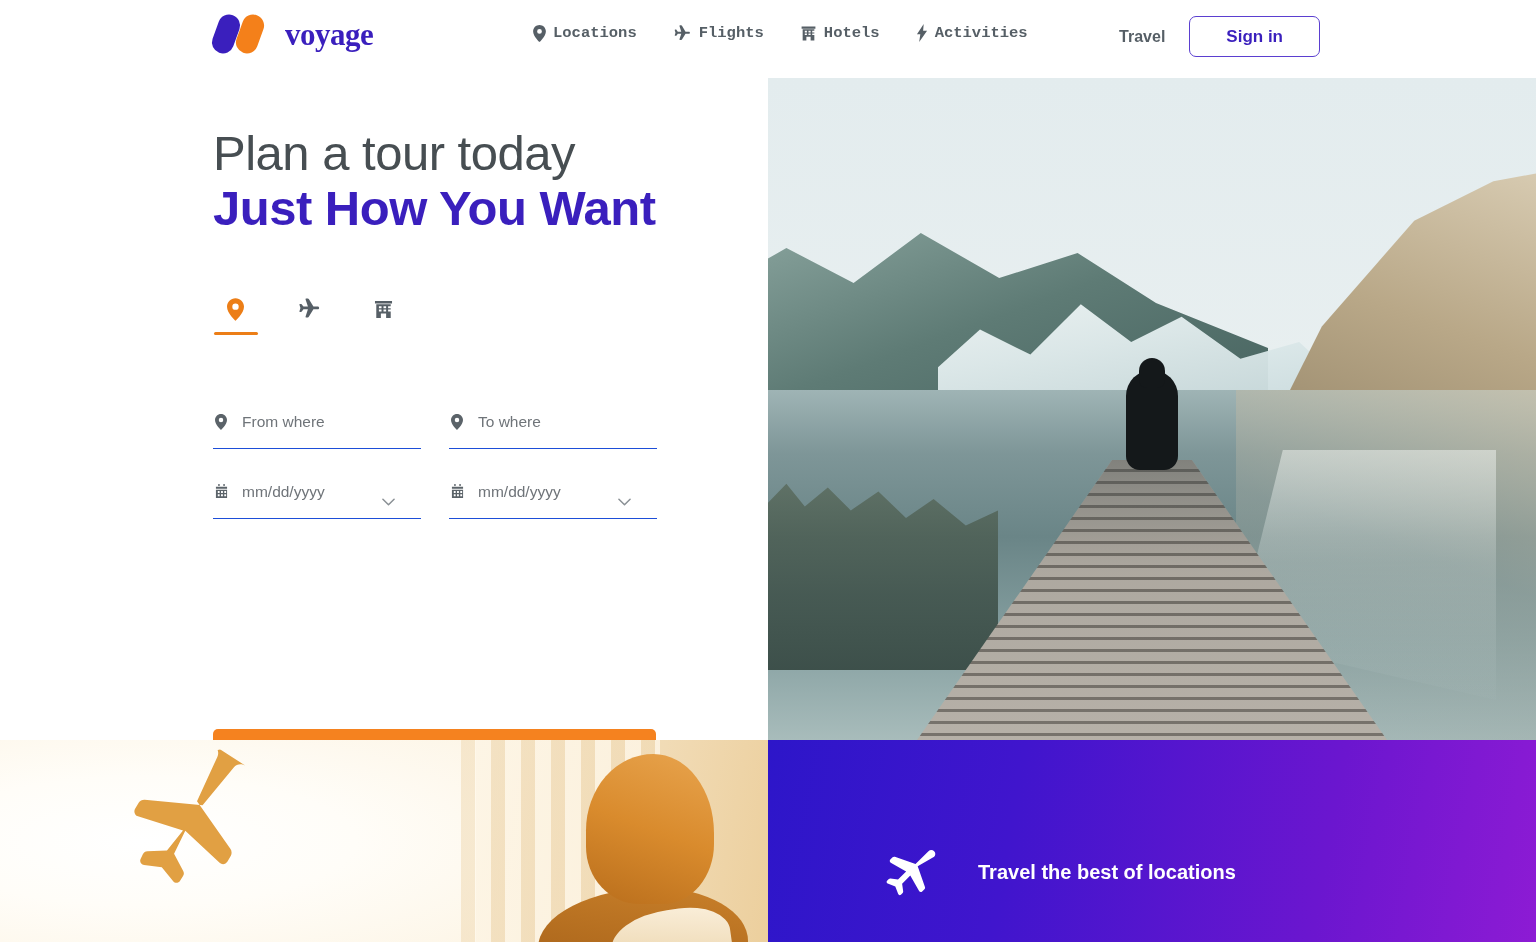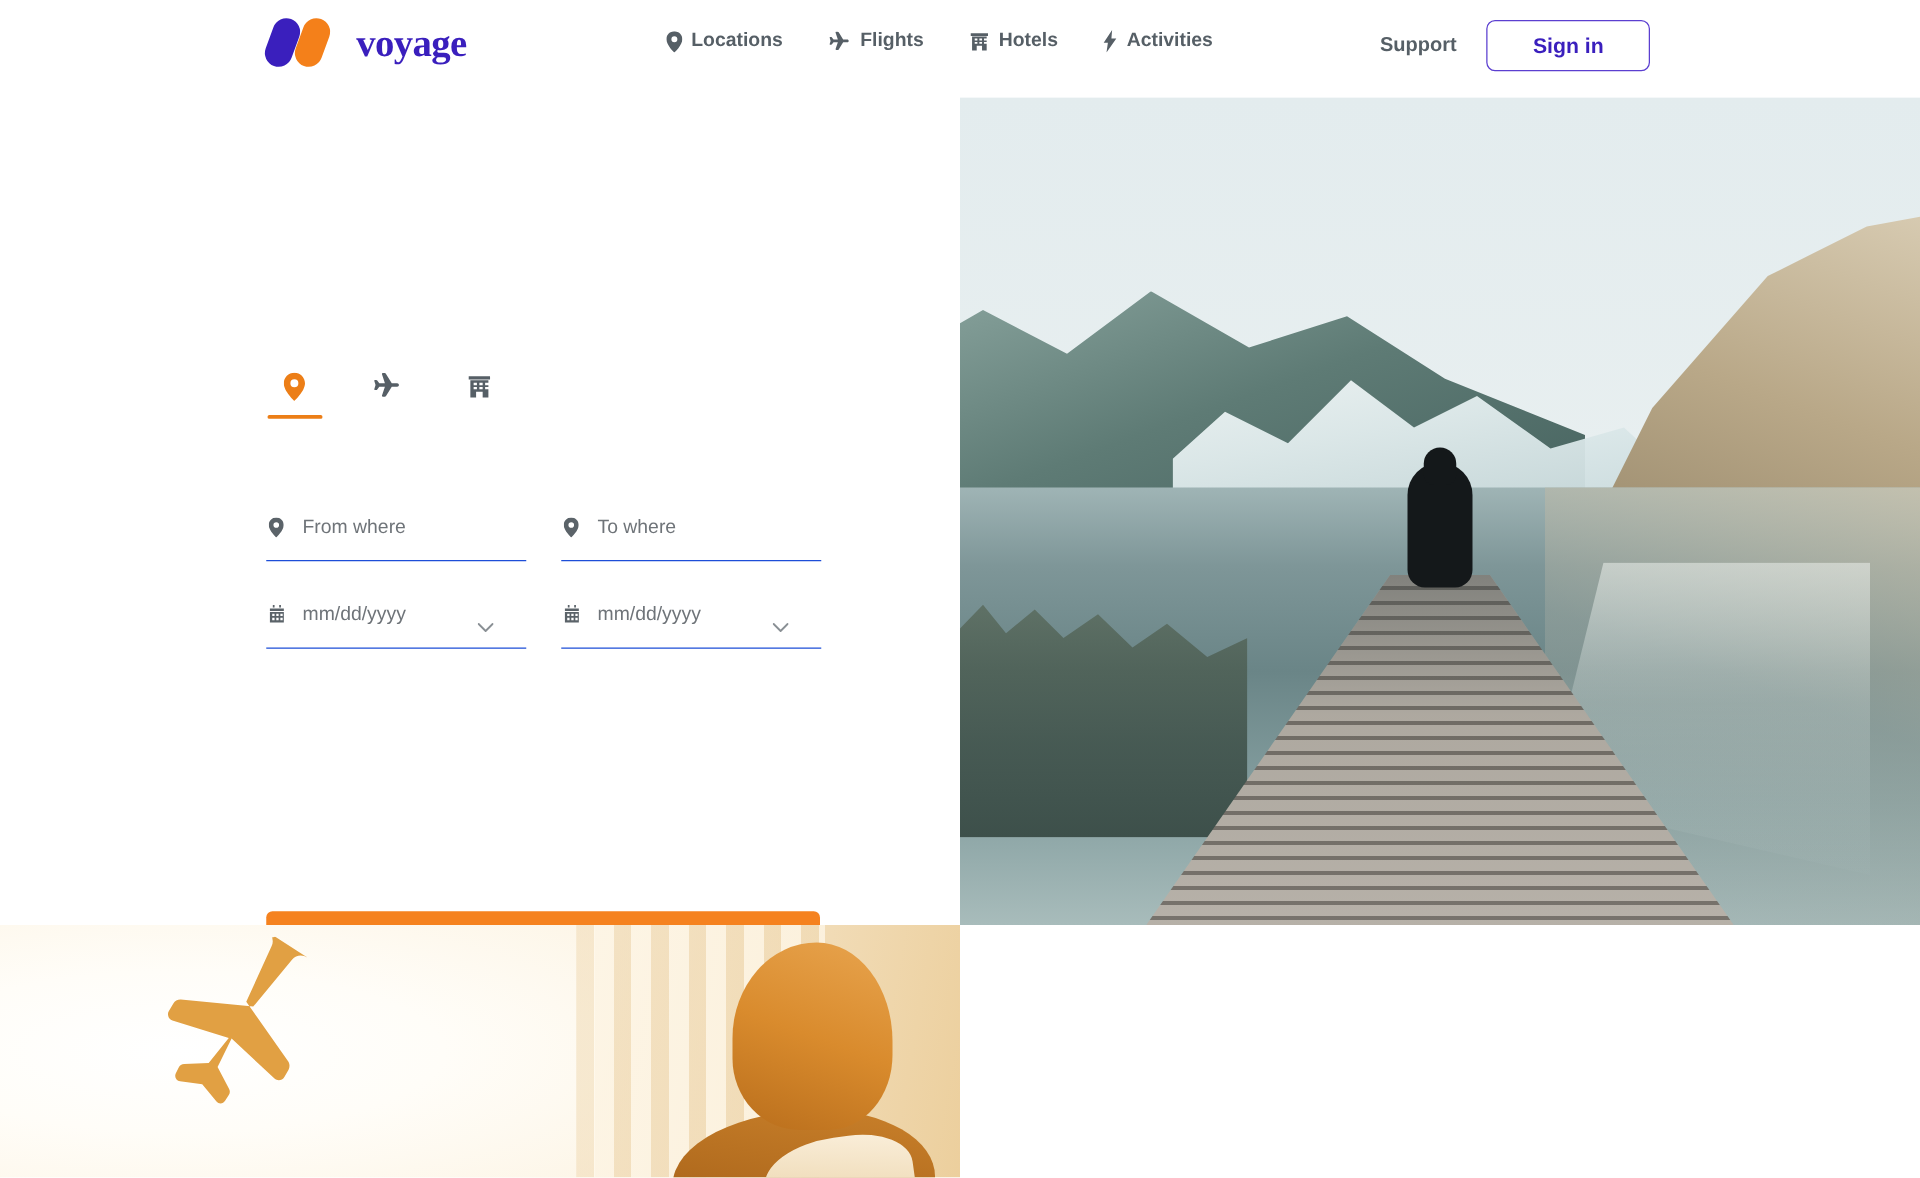--- a/index.html
+++ b/index.html
@@ -37,7 +37,7 @@
     letter-spacing: -0.5px; line-height: 1; font-family: Liberation Serif, serif;
   }
 
-  .nav { position: absolute; left: 533px; top: 24px; display: flex; align-items: center; gap: 36px; }
+  .nav { position: absolute; left: 533px; top: 24px; display: flex; align-items: center; gap: 36px; font-family: Liberation Mono, monospace; }
   .nav-item {
     display: flex; align-items: center; gap: 7px;
     color: #565f66; font-size: 15.5px; font-weight: bold;

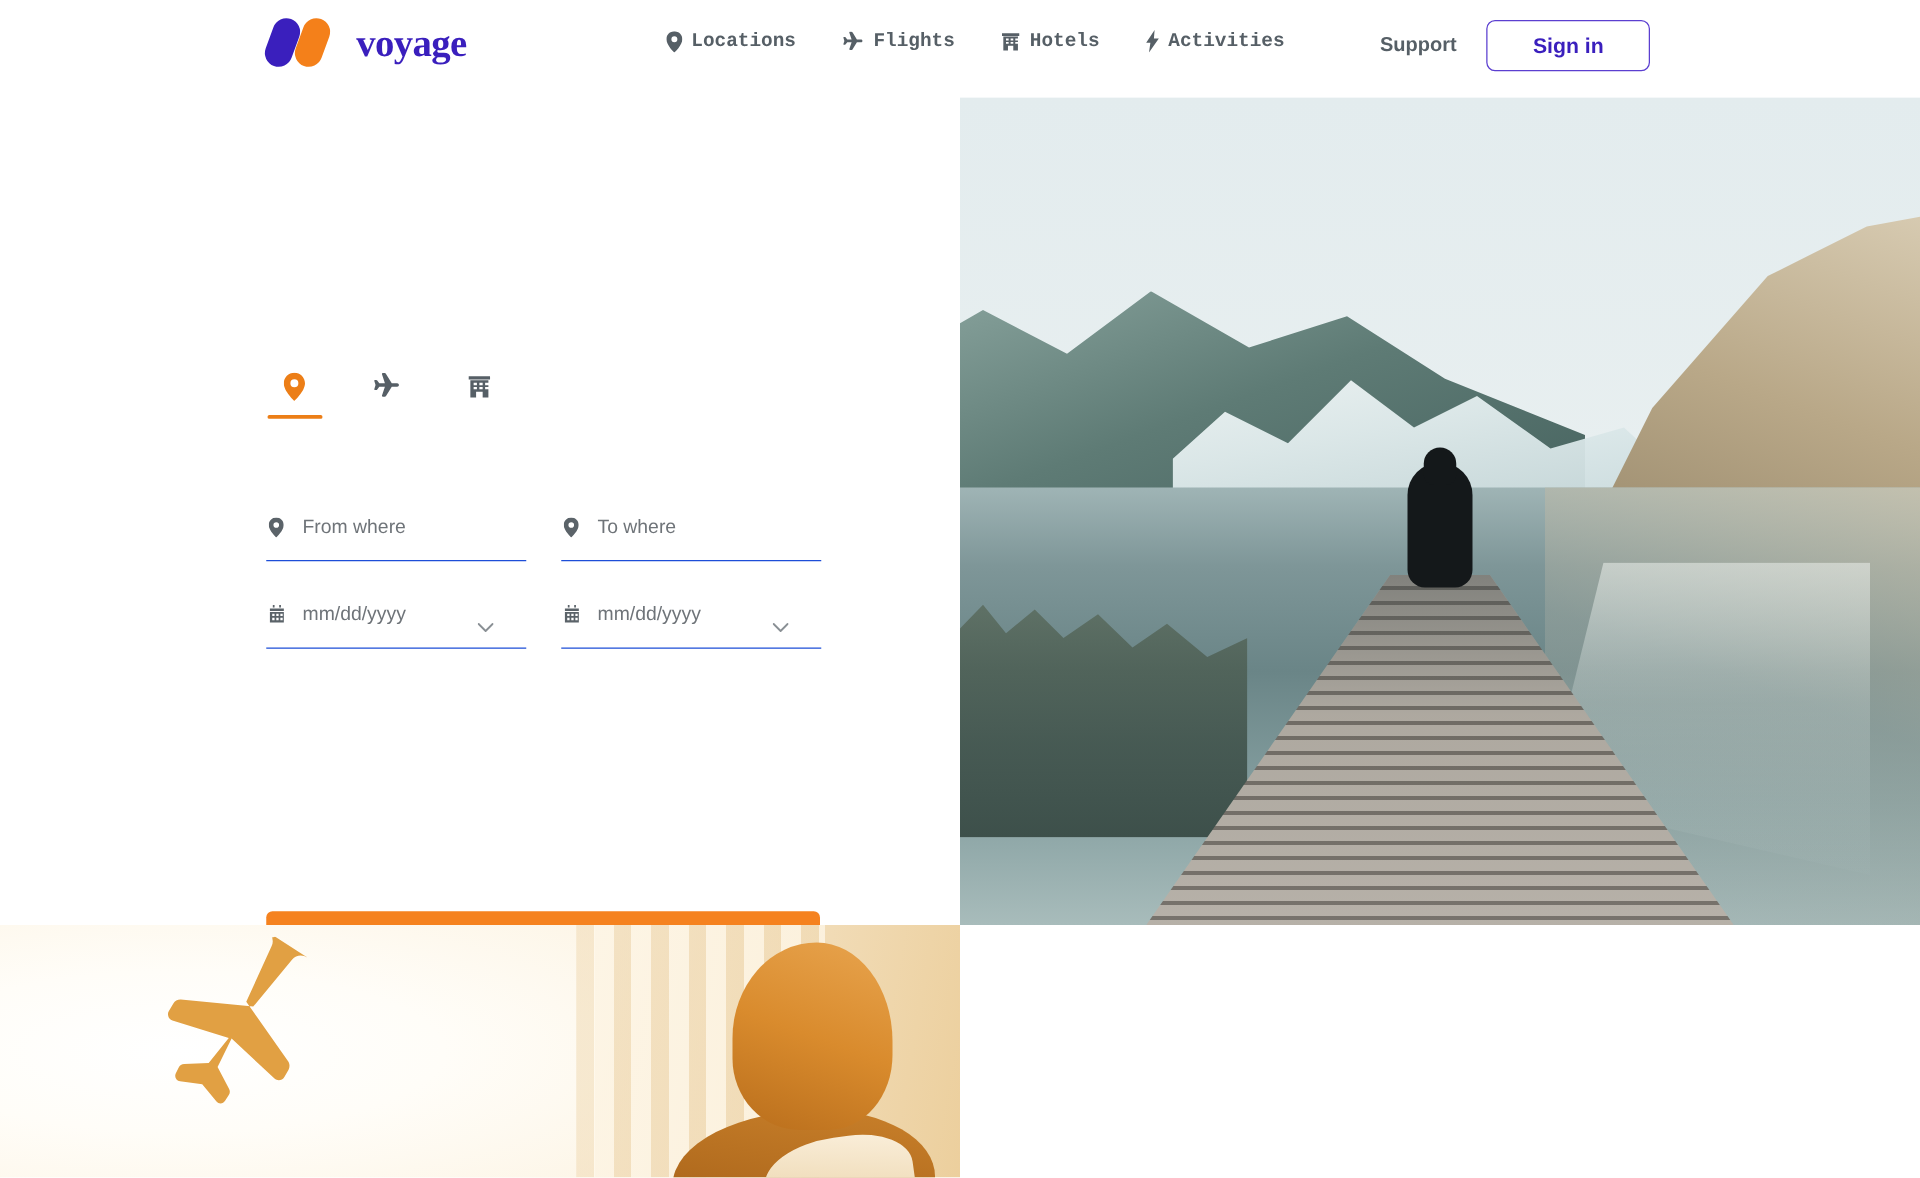--- a/index.html
+++ b/index.html
@@ -299,7 +299,7 @@
     </div>
 
     <div class="header-right">
-      <div class="support-link">Support</div>
+      <div class="support-link">Travel</div>
       <button class="signin-btn">Sign in</button>
     </div>
   </div>

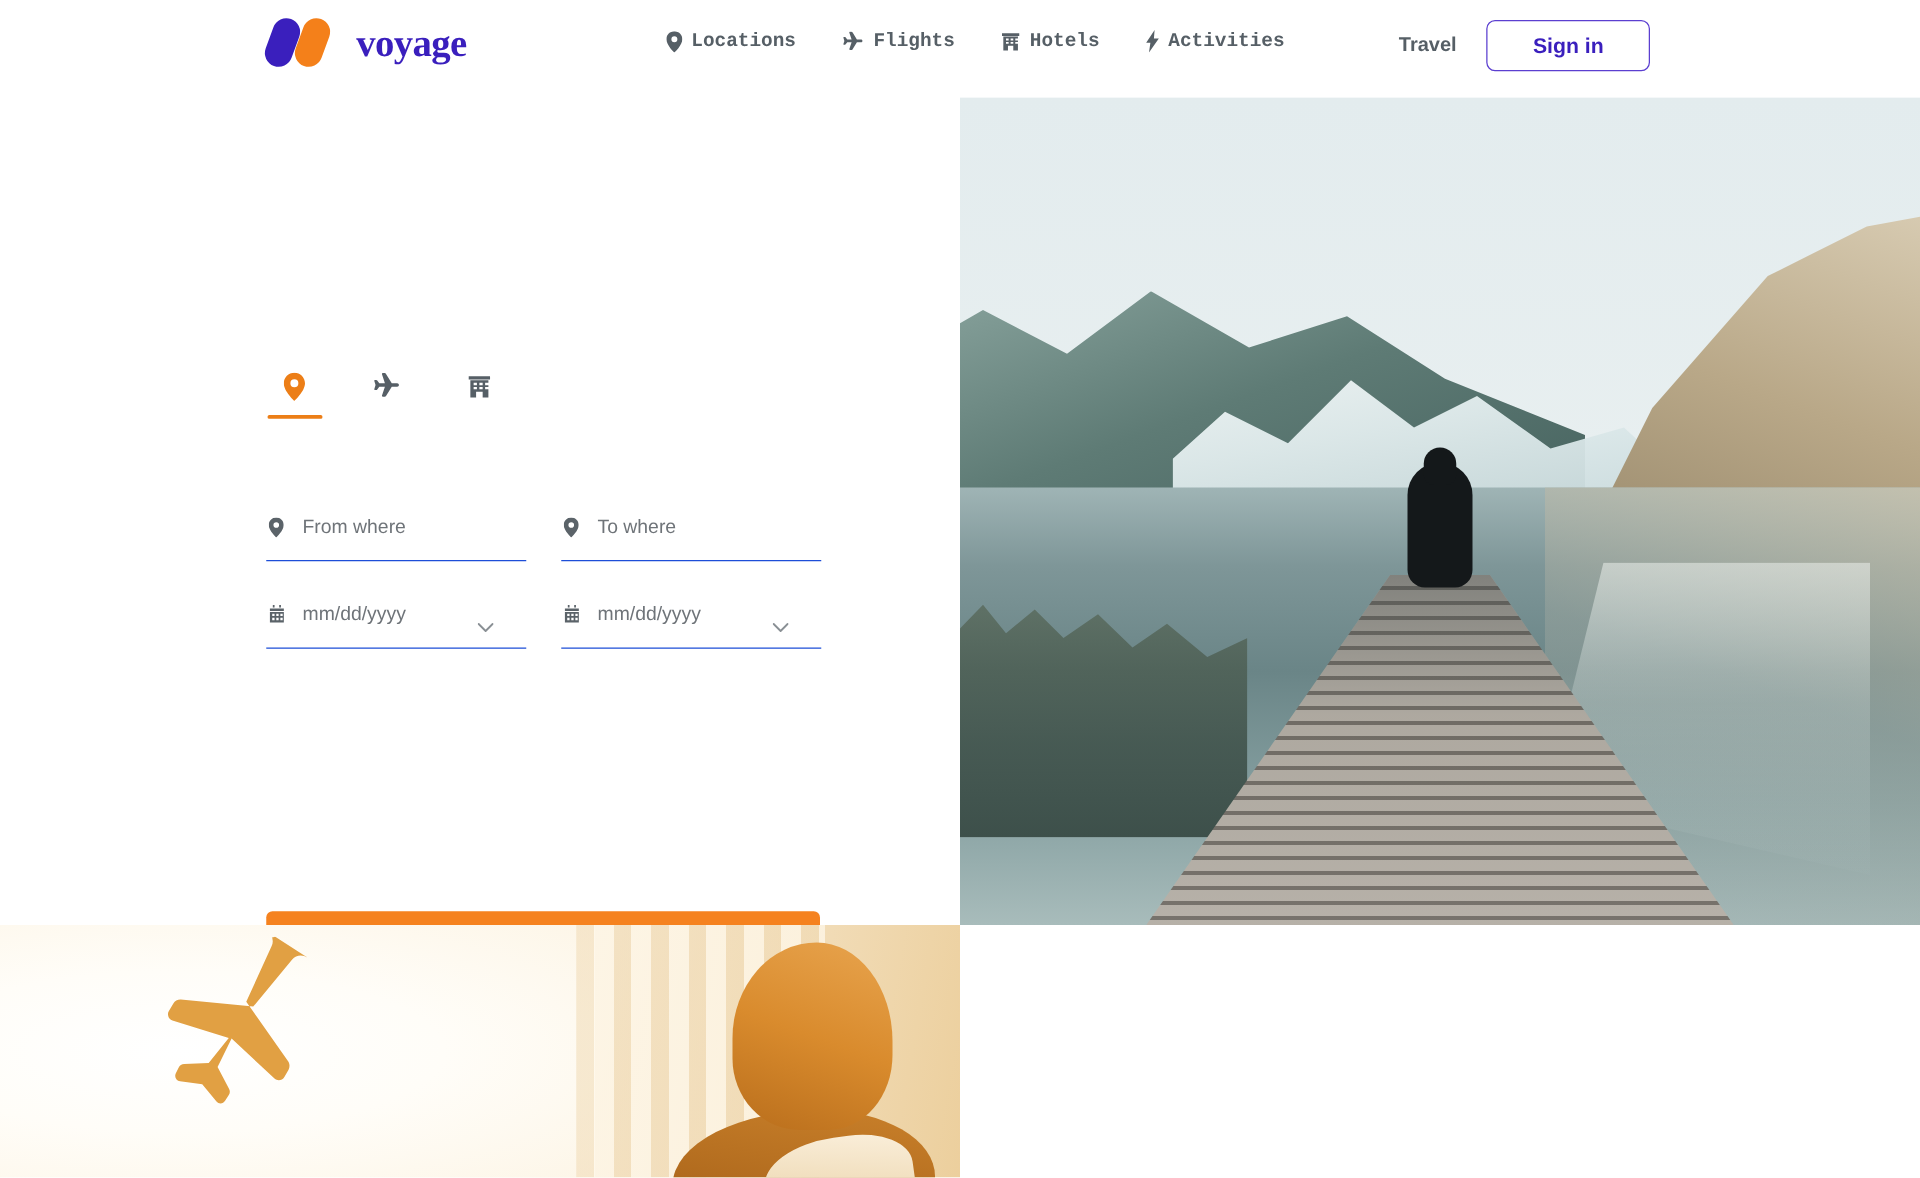--- a/index.html
+++ b/index.html
@@ -306,6 +306,10 @@
 
   <div class="left-panel">
 
+    <div class="headline">
+      <div class="l1">Plan a tour today</div>
+      <div class="l2">Just How You Want</div>
+    </div>
 
     <div class="tabs">
       <div class="tab active">

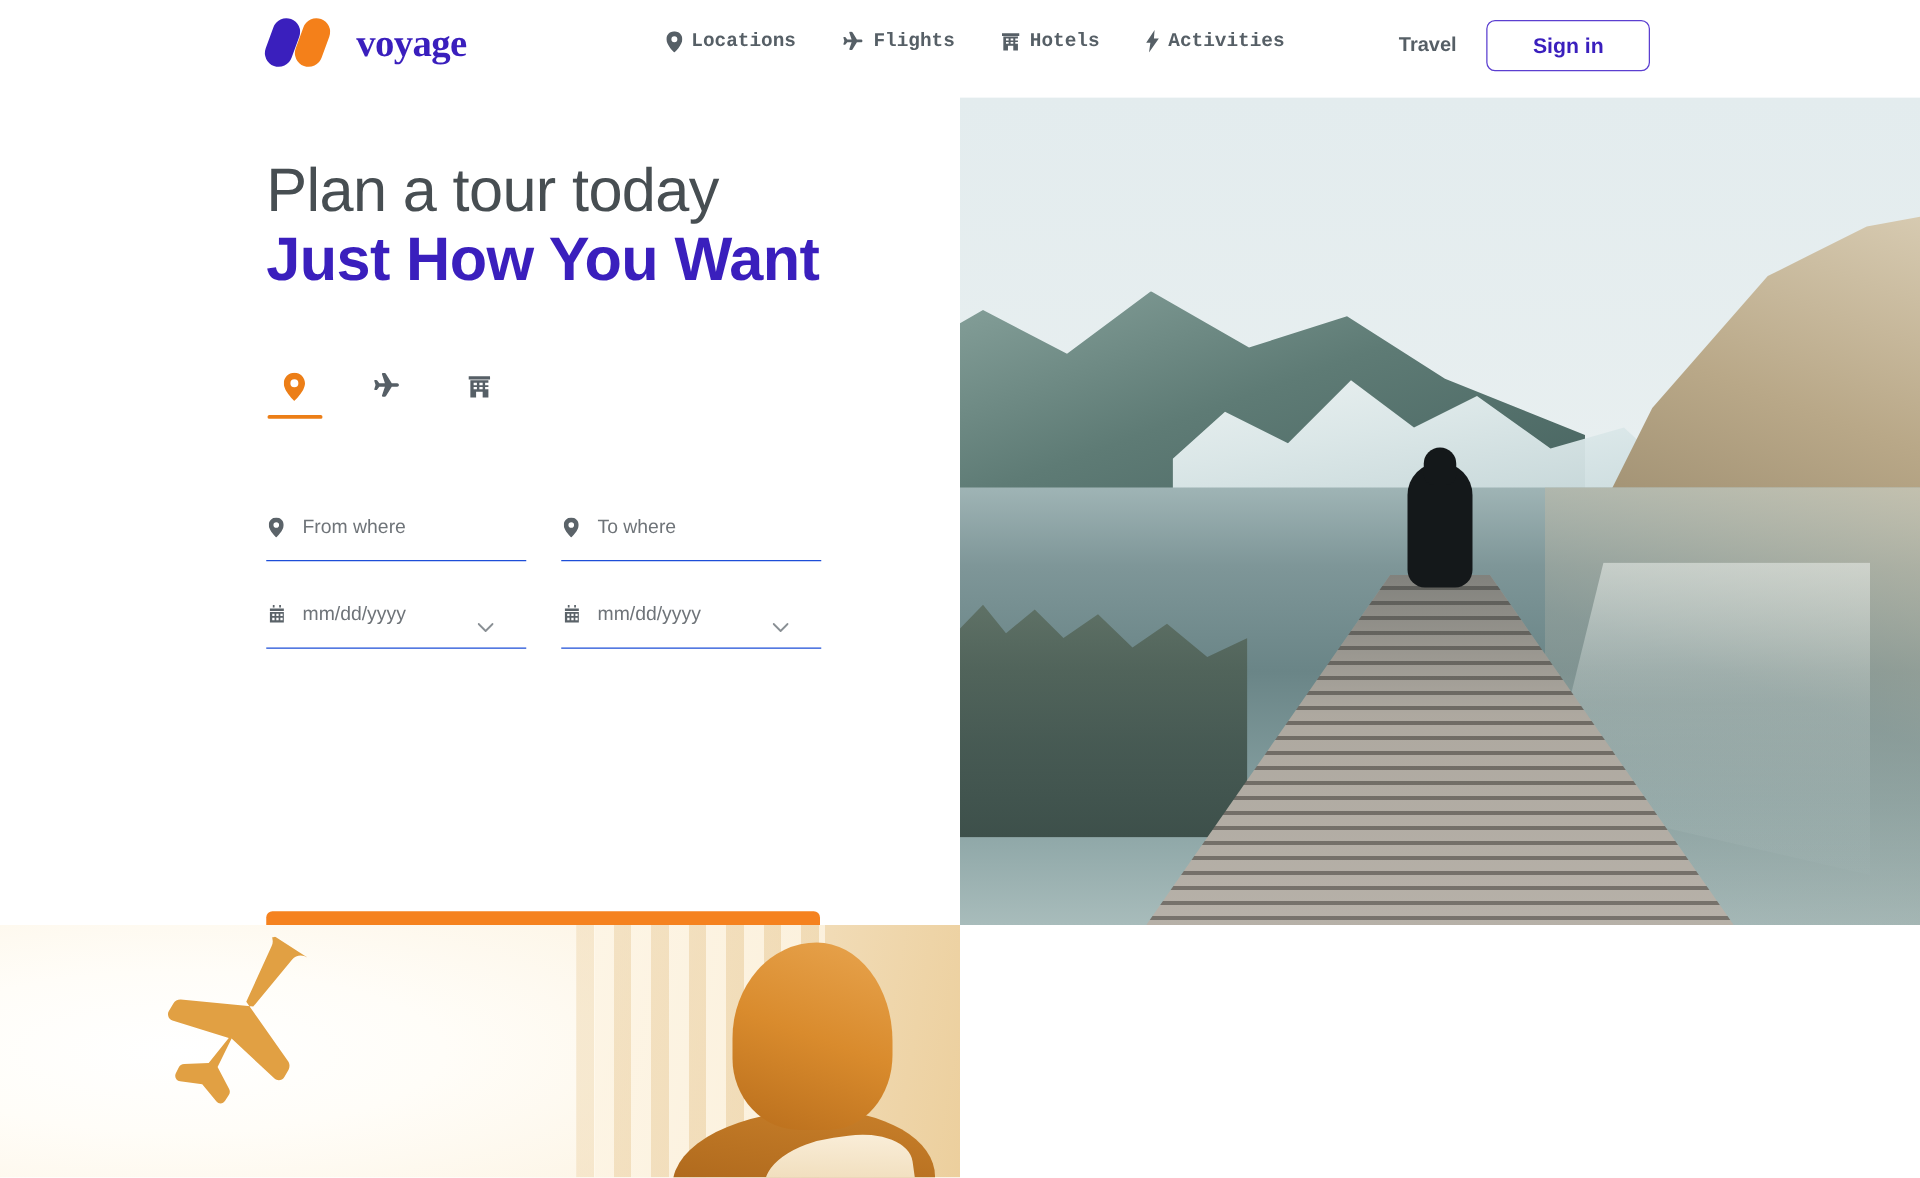--- a/index.html
+++ b/index.html
@@ -422,6 +422,16 @@
     </div>
   </div>
 
+  <div class="bottom-right">
+    <div class="banner-inner">
+      <span class="banner-plane">
+        <svg viewBox="0 0 64 64" fill="currentColor">
+            <path d="M59.6 8.2c-1.8-1.8-4.7-1.8-6.5 0L38.3 22.9 14.7 14.6c-.9-.3-1.9-.1-2.6.6l-2.6 2.6c-1 1-.8 2.8.5 3.5l17.6 10.1-9.3 9.3-8.6-1.2c-.7-.1-1.4.1-1.9.6l-2 2c-1 1-.6 2.6.7 3.1l8.7 3.3 3.3 8.7c.5 1.3 2.1 1.7 3.1.7l2-2c.5-.5.7-1.2.6-1.9l-1.2-8.6 9.3-9.3 10.1 17.6c.7 1.3 2.5 1.5 3.5.5l2.6-2.6c.7-.7.9-1.7.6-2.6l-8.3-23.6L59.6 14.7c1.8-1.8 1.8-4.7 0-6.5z"></path>
+          </svg>
+      </span>
+      <span class="banner-text">Travel the best of locations</span>
+    </div>
+  </div>
 
 </div>
 

